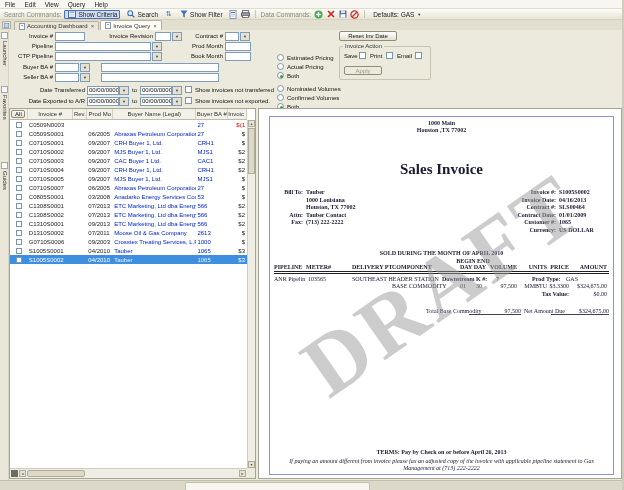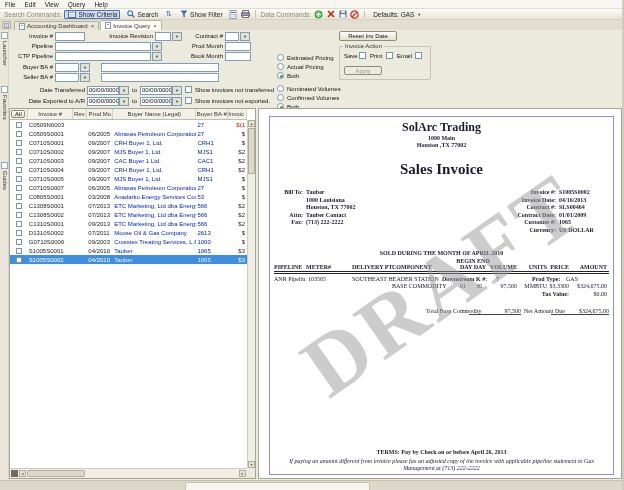--- a/index.html
+++ b/index.html
@@ -504,7 +504,6 @@
   <div class="preview">
     <div class="page">
       <div class="inv-head">
-        <div class="inv-company">SolArc Trading</div>
         <div class="inv-addr">1000 Main</div>
         <div class="inv-addr">Houston ,TX 77002</div>
       </div>

